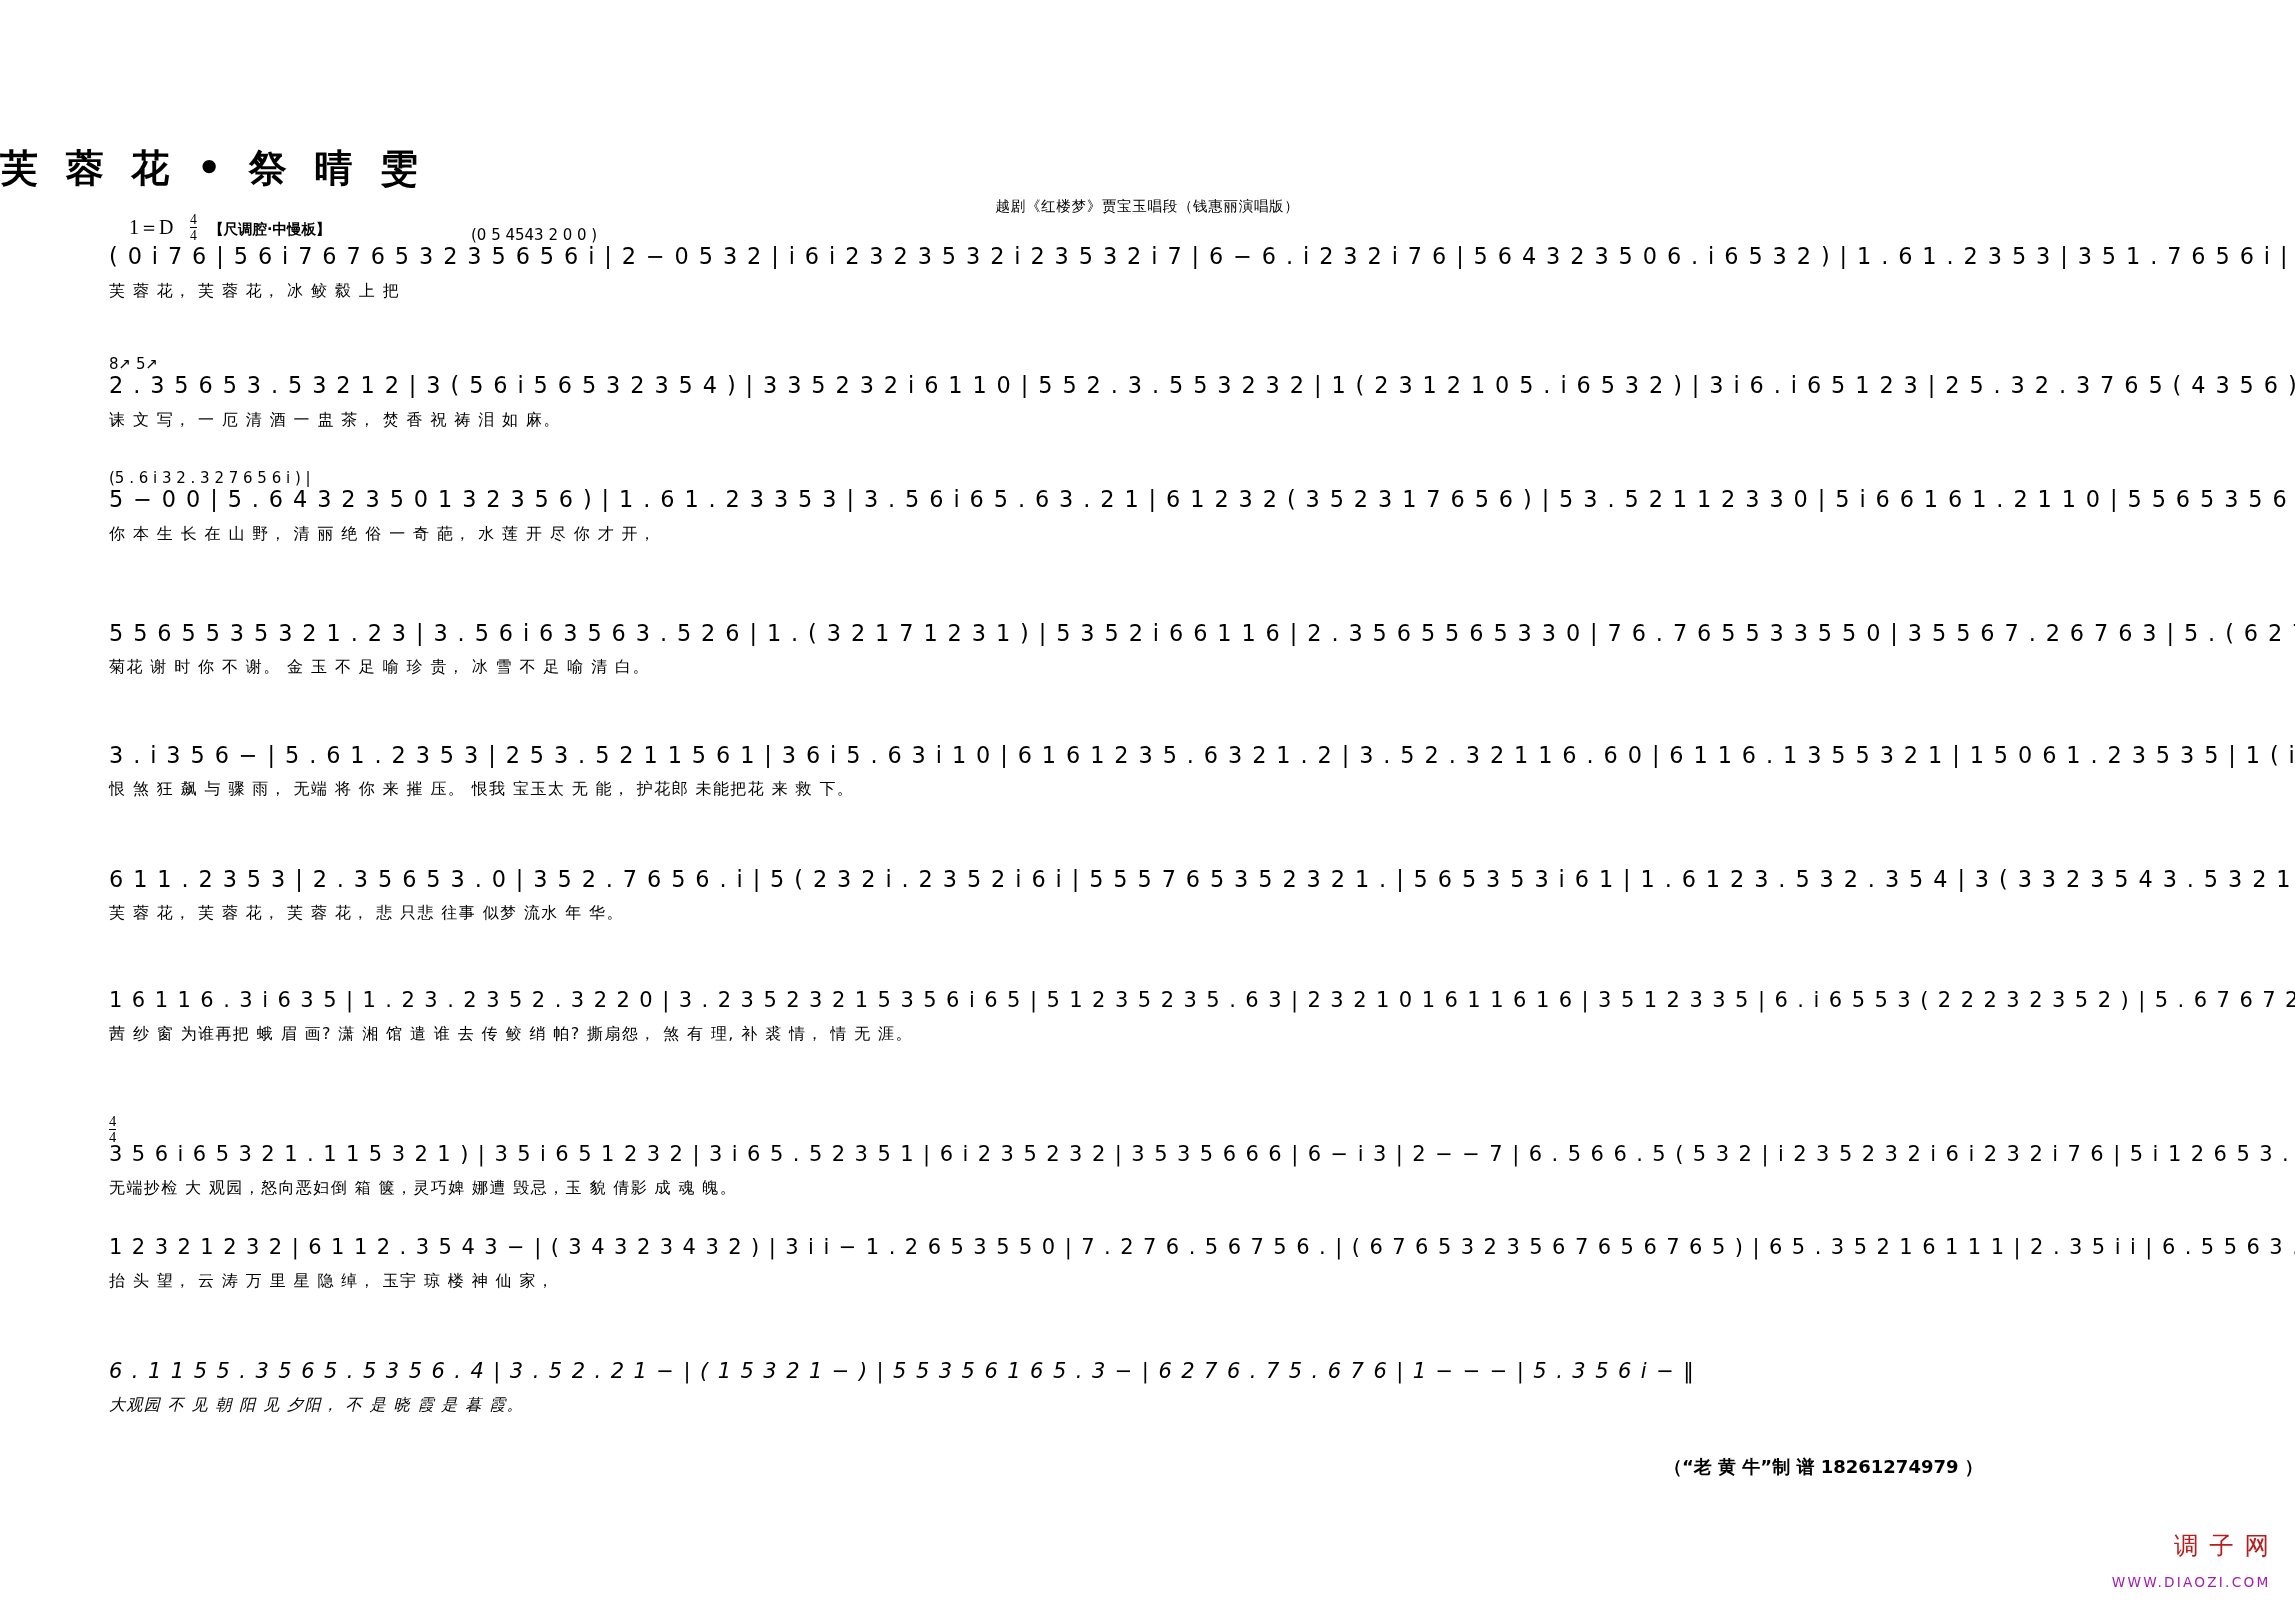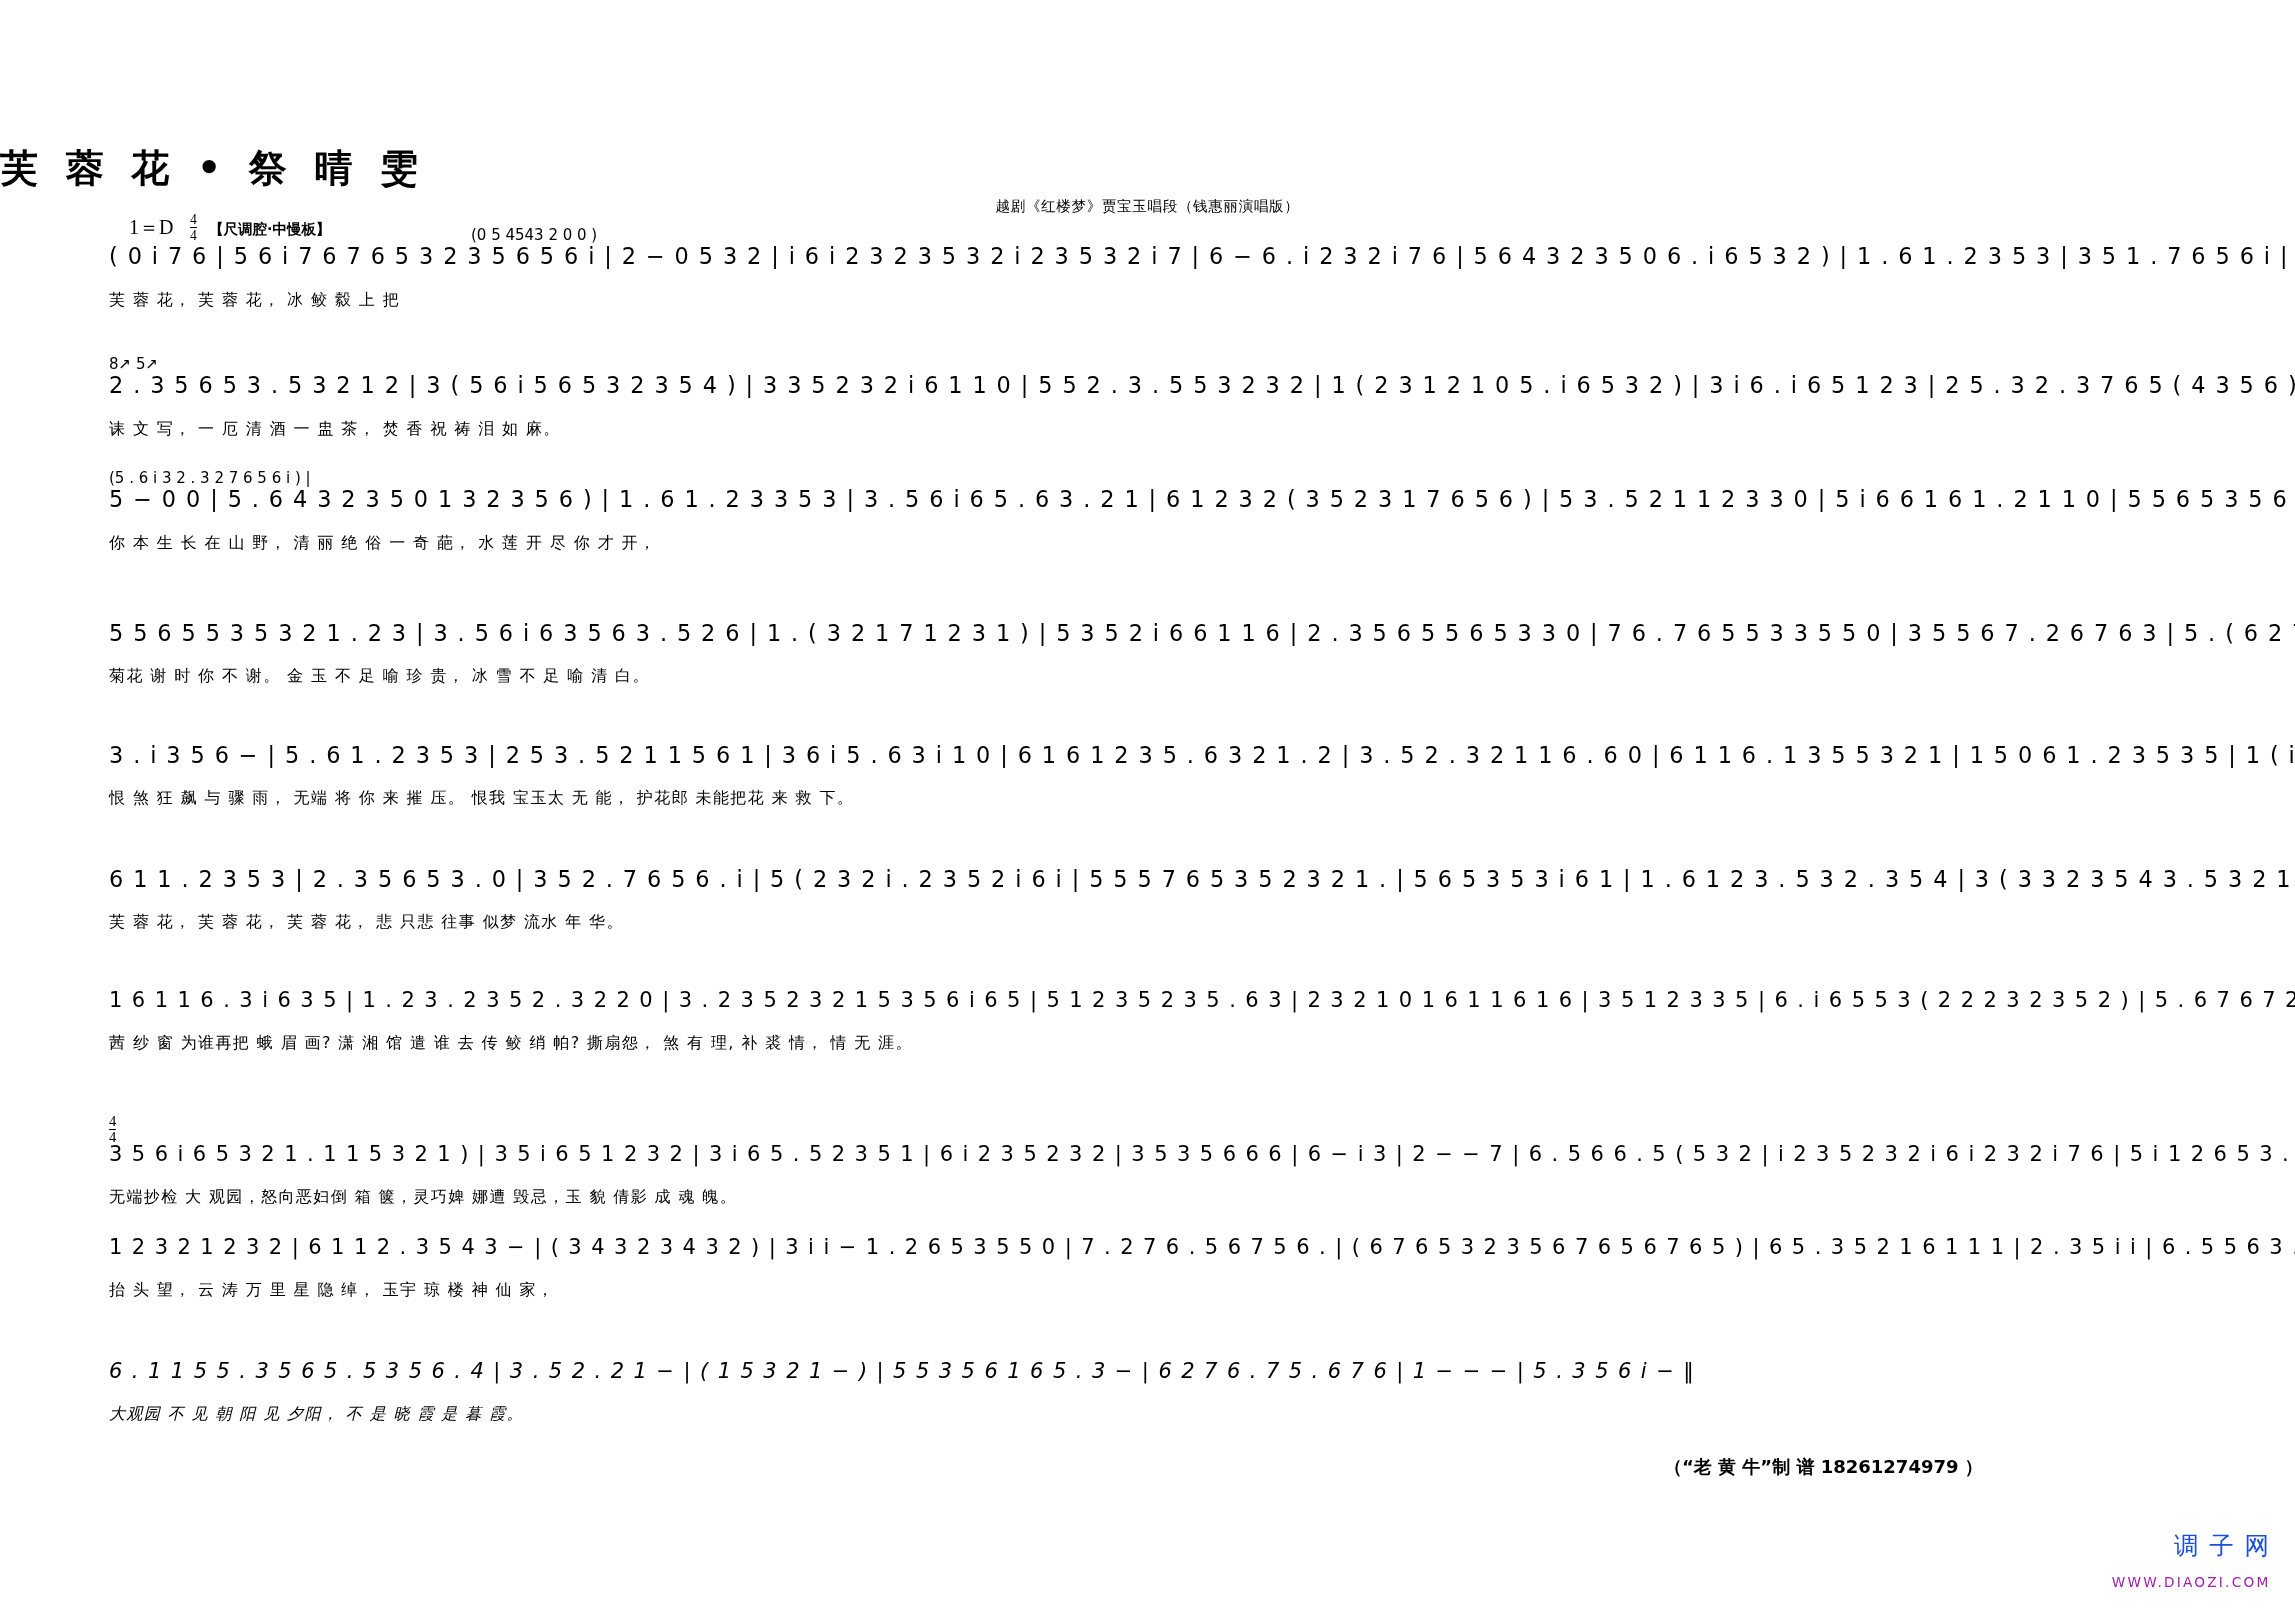--- a/index.html
+++ b/index.html
@@ -65,7 +65,7 @@
     font-family:"DejaVu Sans", sans-serif;
     font-size:16px;
     white-space:nowrap;
-    margin-top:22px;
+    margin-top:13px;
     letter-spacing:1.4px;
   }
   .pre{

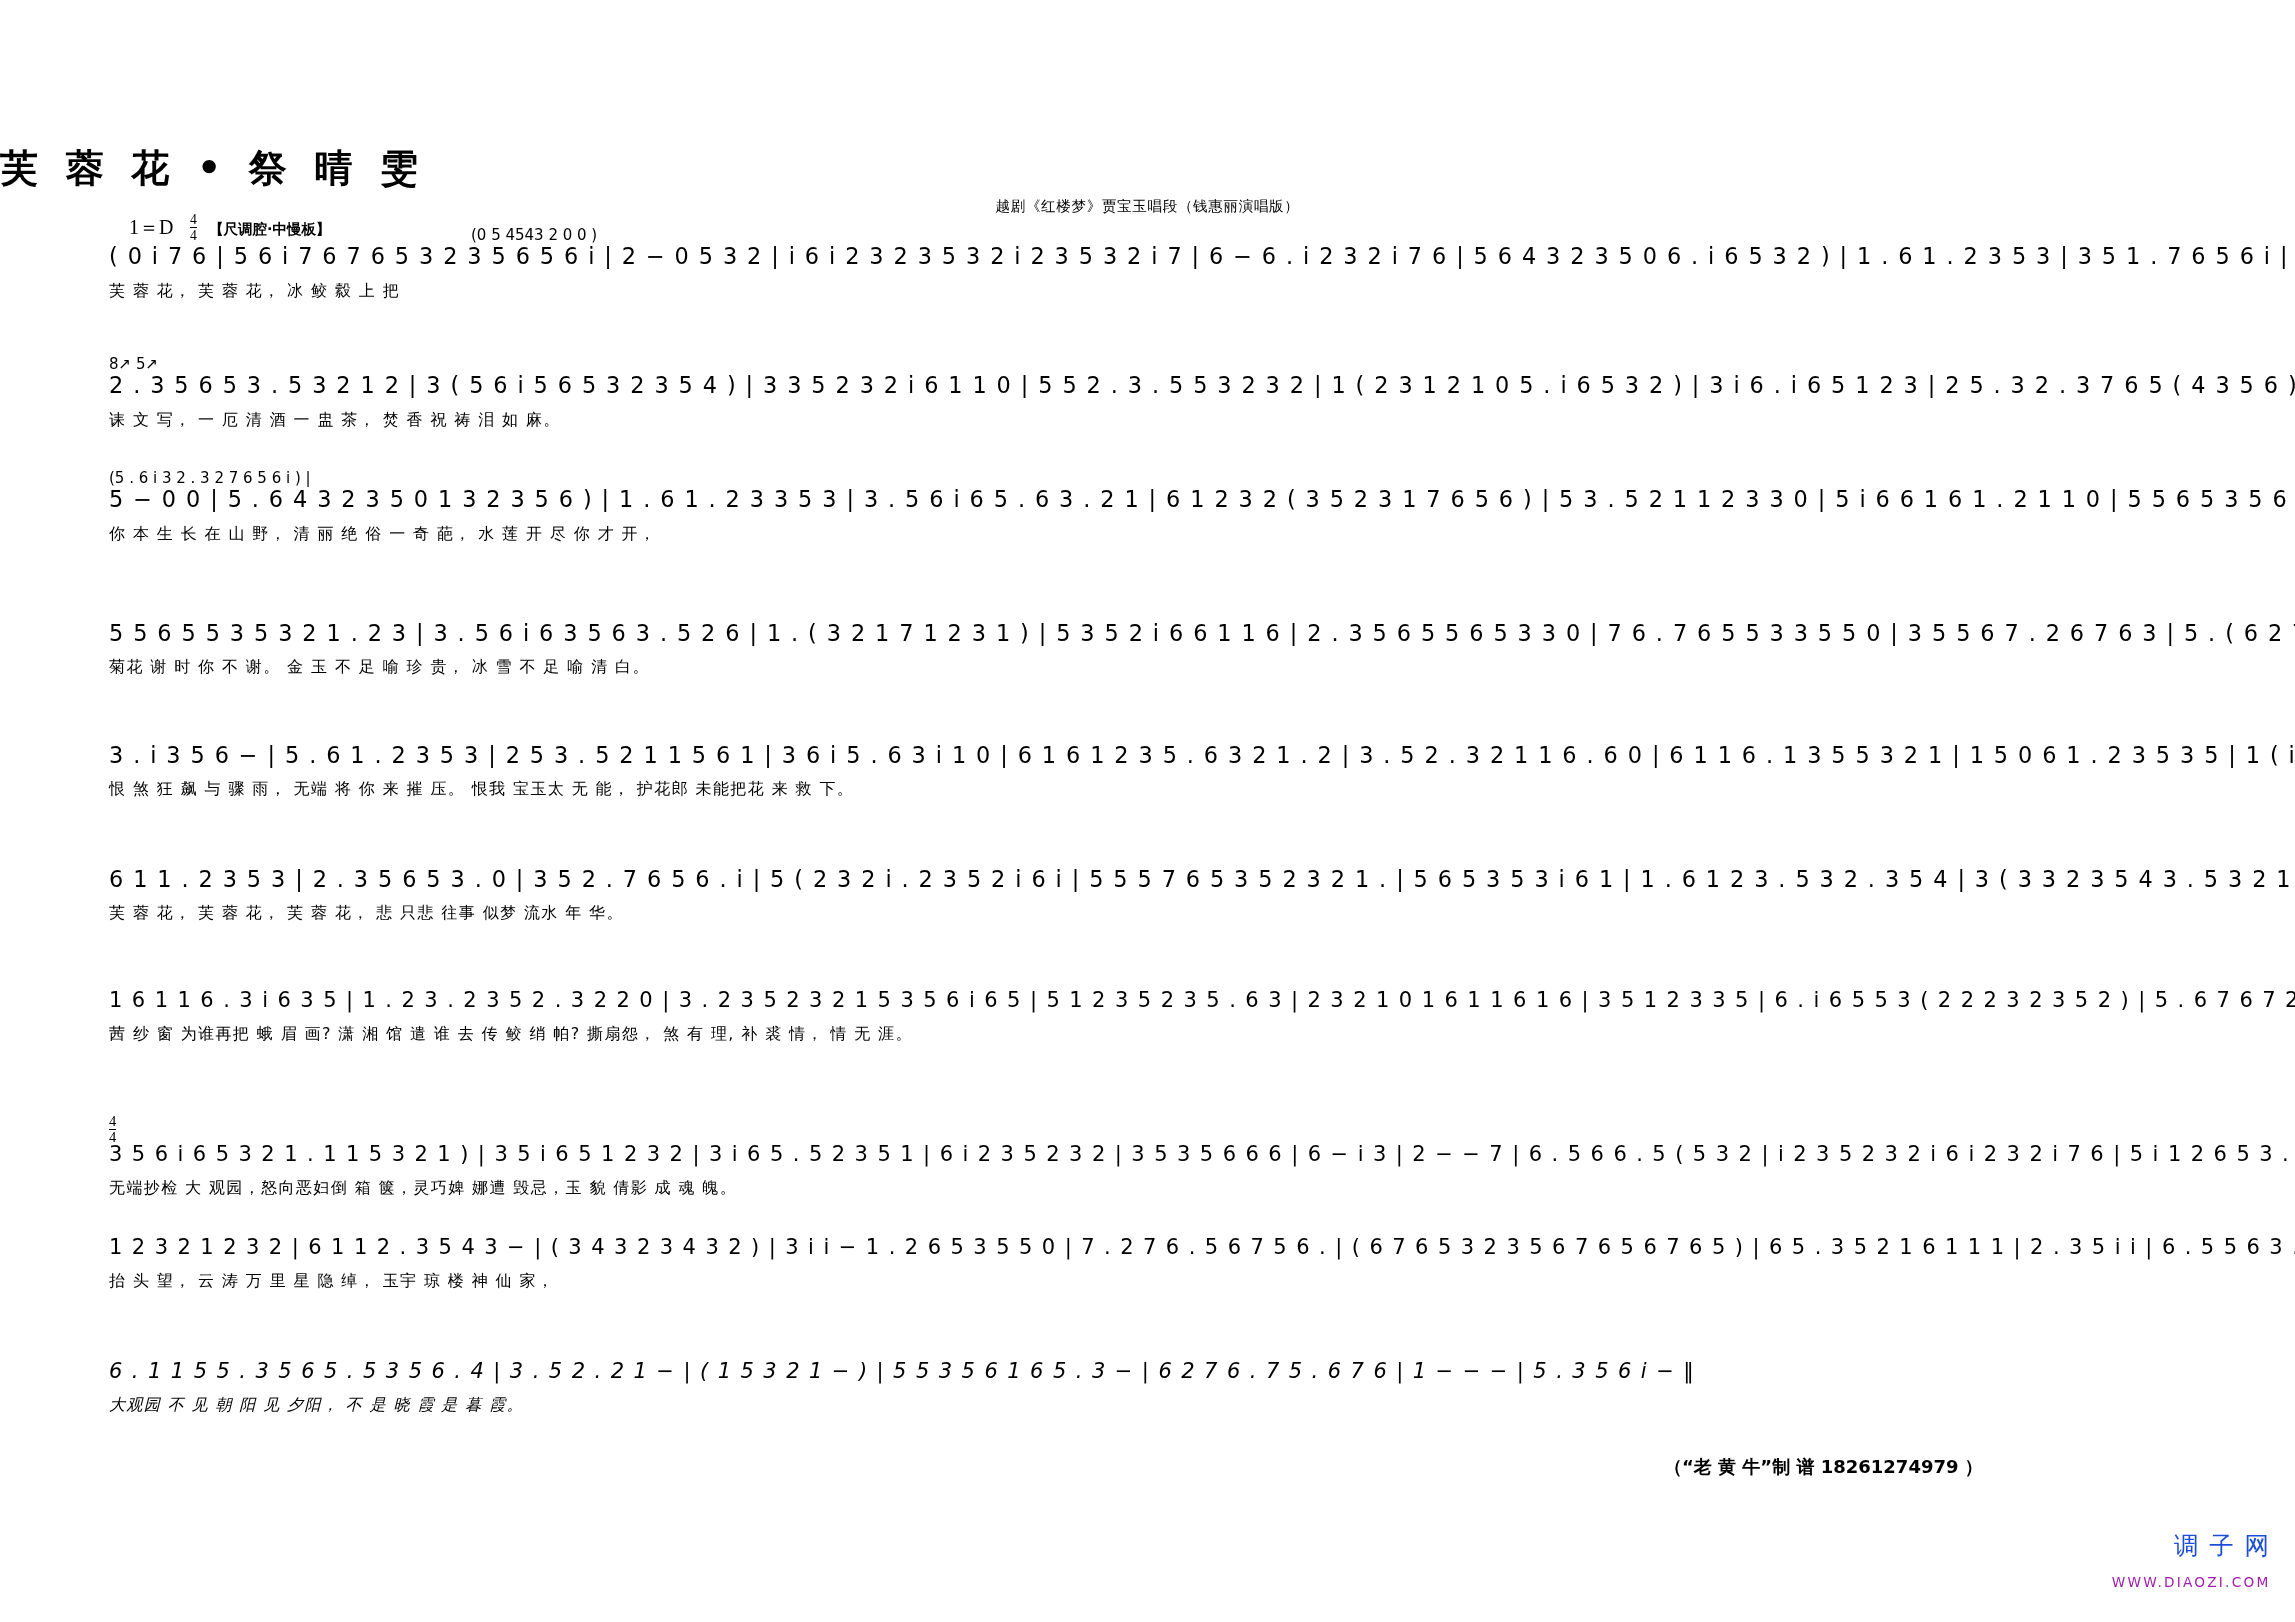--- a/index.html
+++ b/index.html
@@ -94,7 +94,7 @@
   .watermark .wm-main{
     font-family:"DejaVu Sans", sans-serif;
     font-size:24.6px;
-    color:#1d4ed8;
+    color:#b91c1c;
     letter-spacing:1.4px;
   }
   .watermark .wm-sub{

